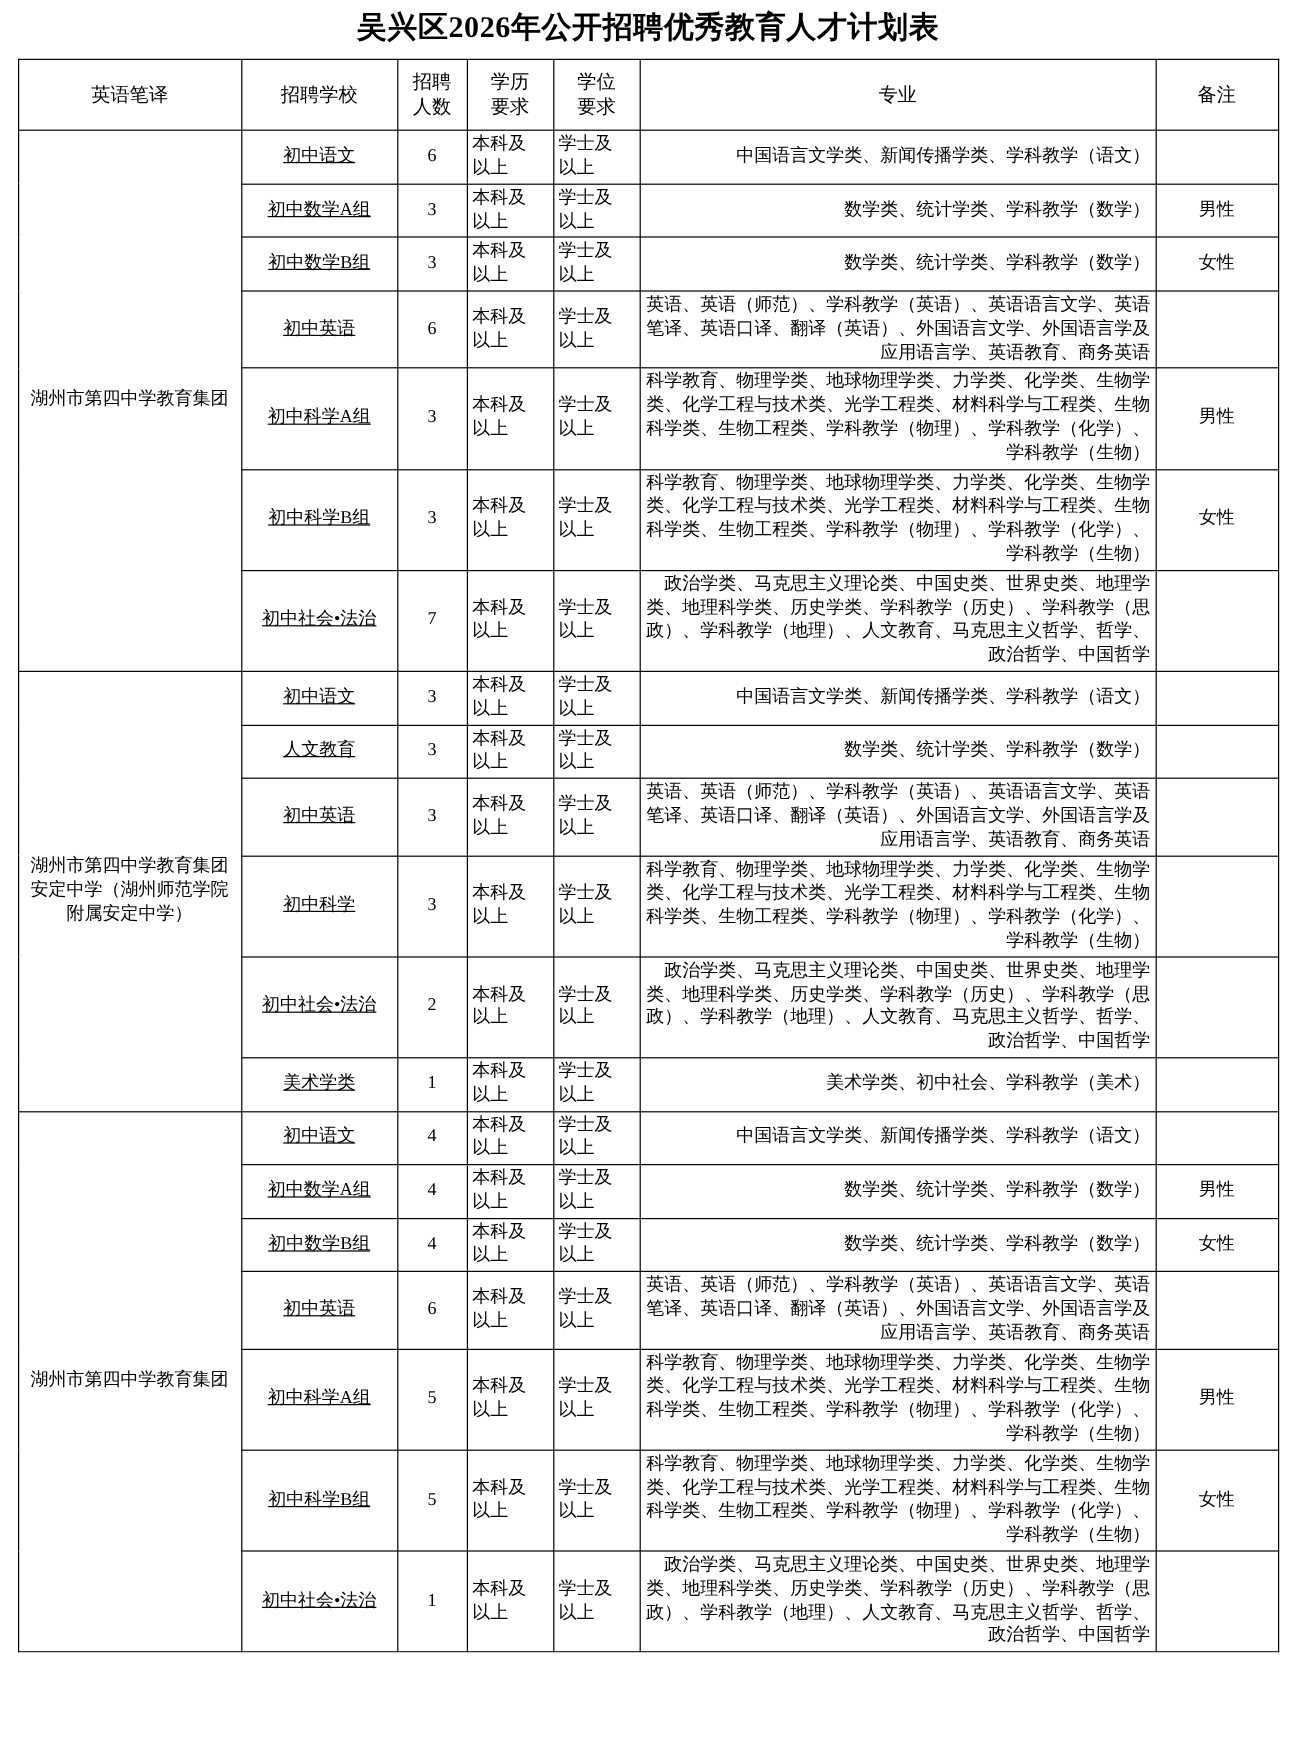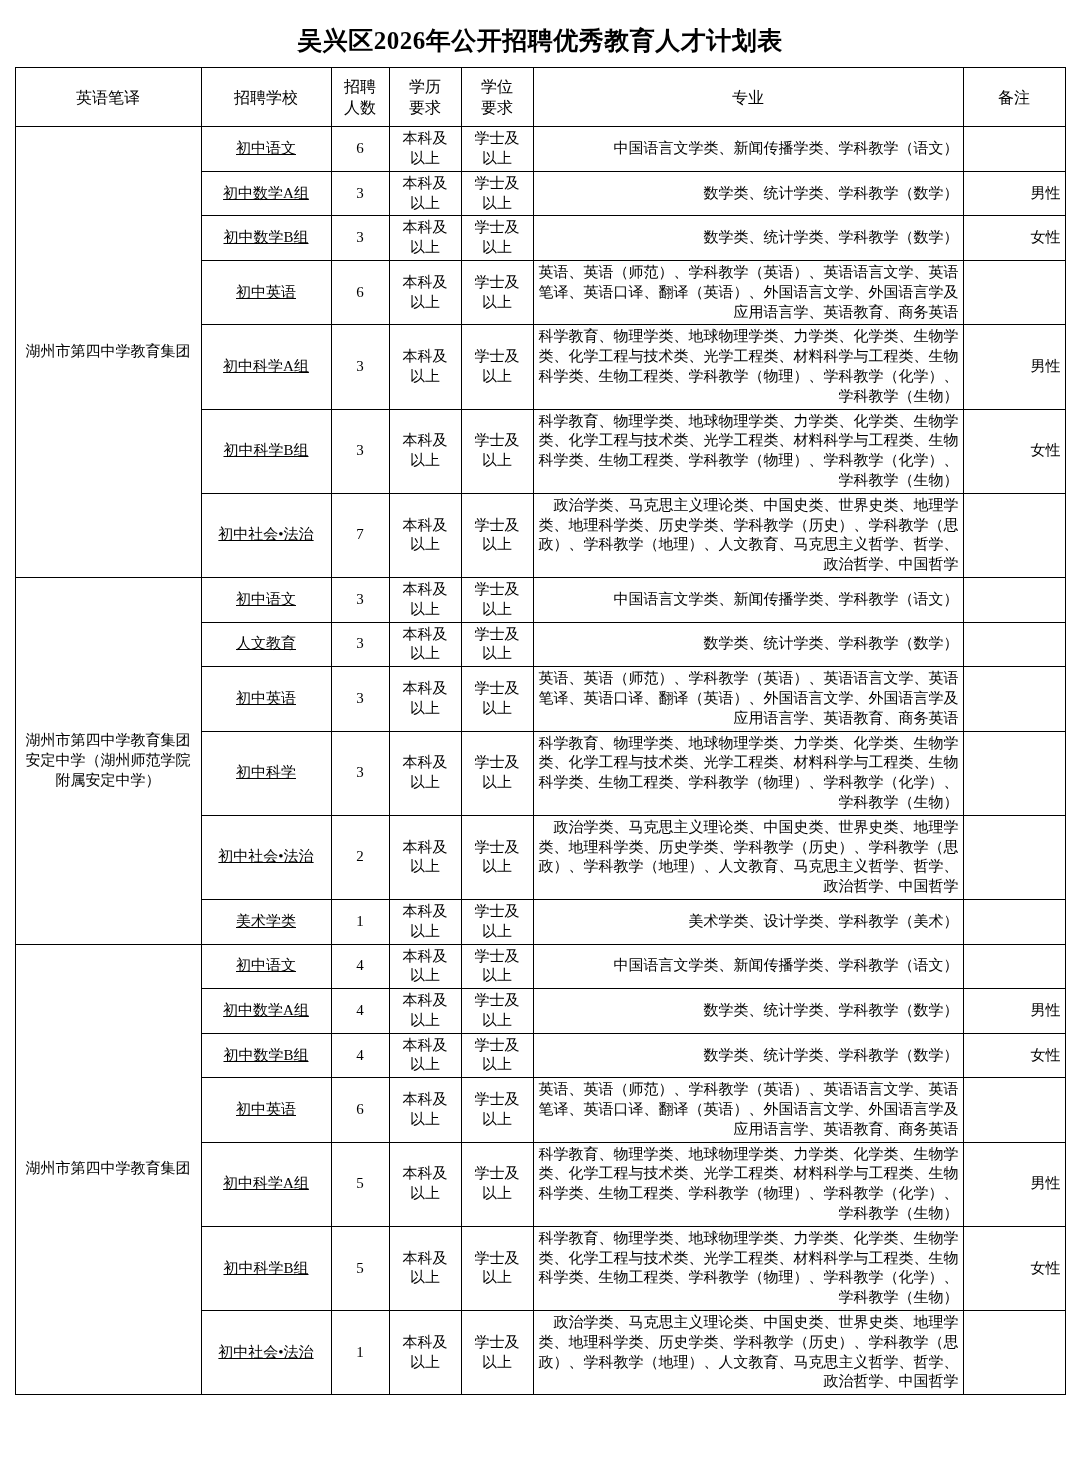--- a/index.html
+++ b/index.html
@@ -15,7 +15,7 @@
   .page {
     width: 1080px;
     box-sizing: border-box;
-    padding: 18px 14px;
+    padding: 0 14px;
   }
   .doc-title {
     text-align: center;

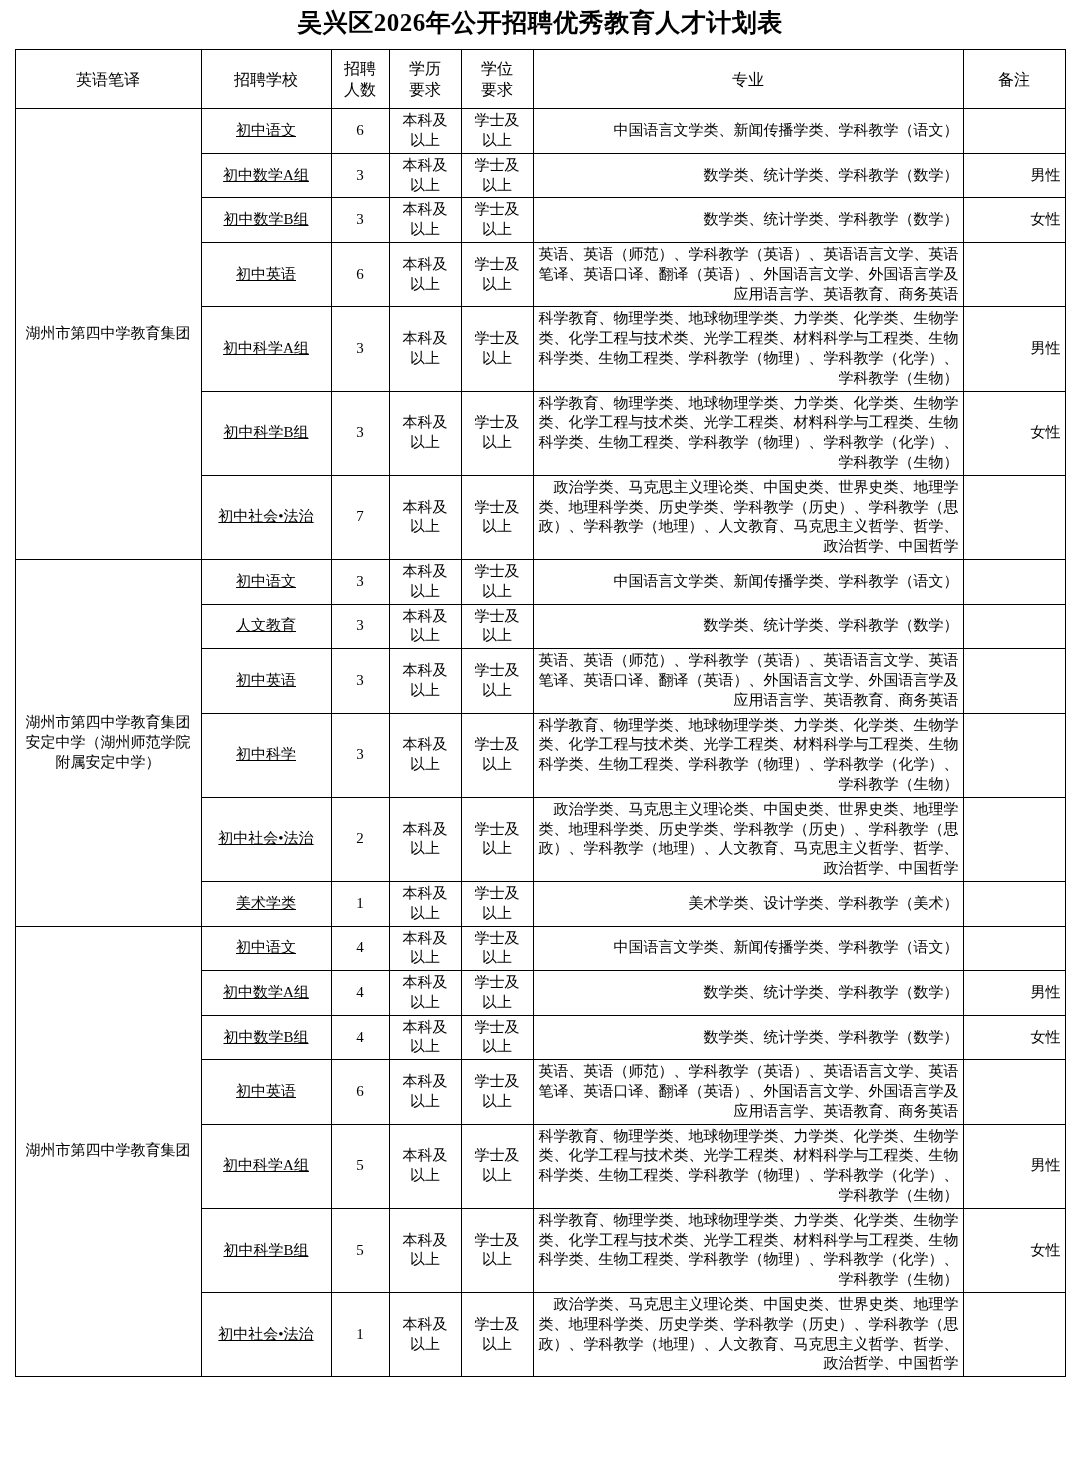--- a/index.html
+++ b/index.html
@@ -68,7 +68,6 @@
     font-size: 15px;
   }
   td.edu, td.deg {
-    text-align: center;
     font-size: 14px;
     line-height: 1.28;
   }

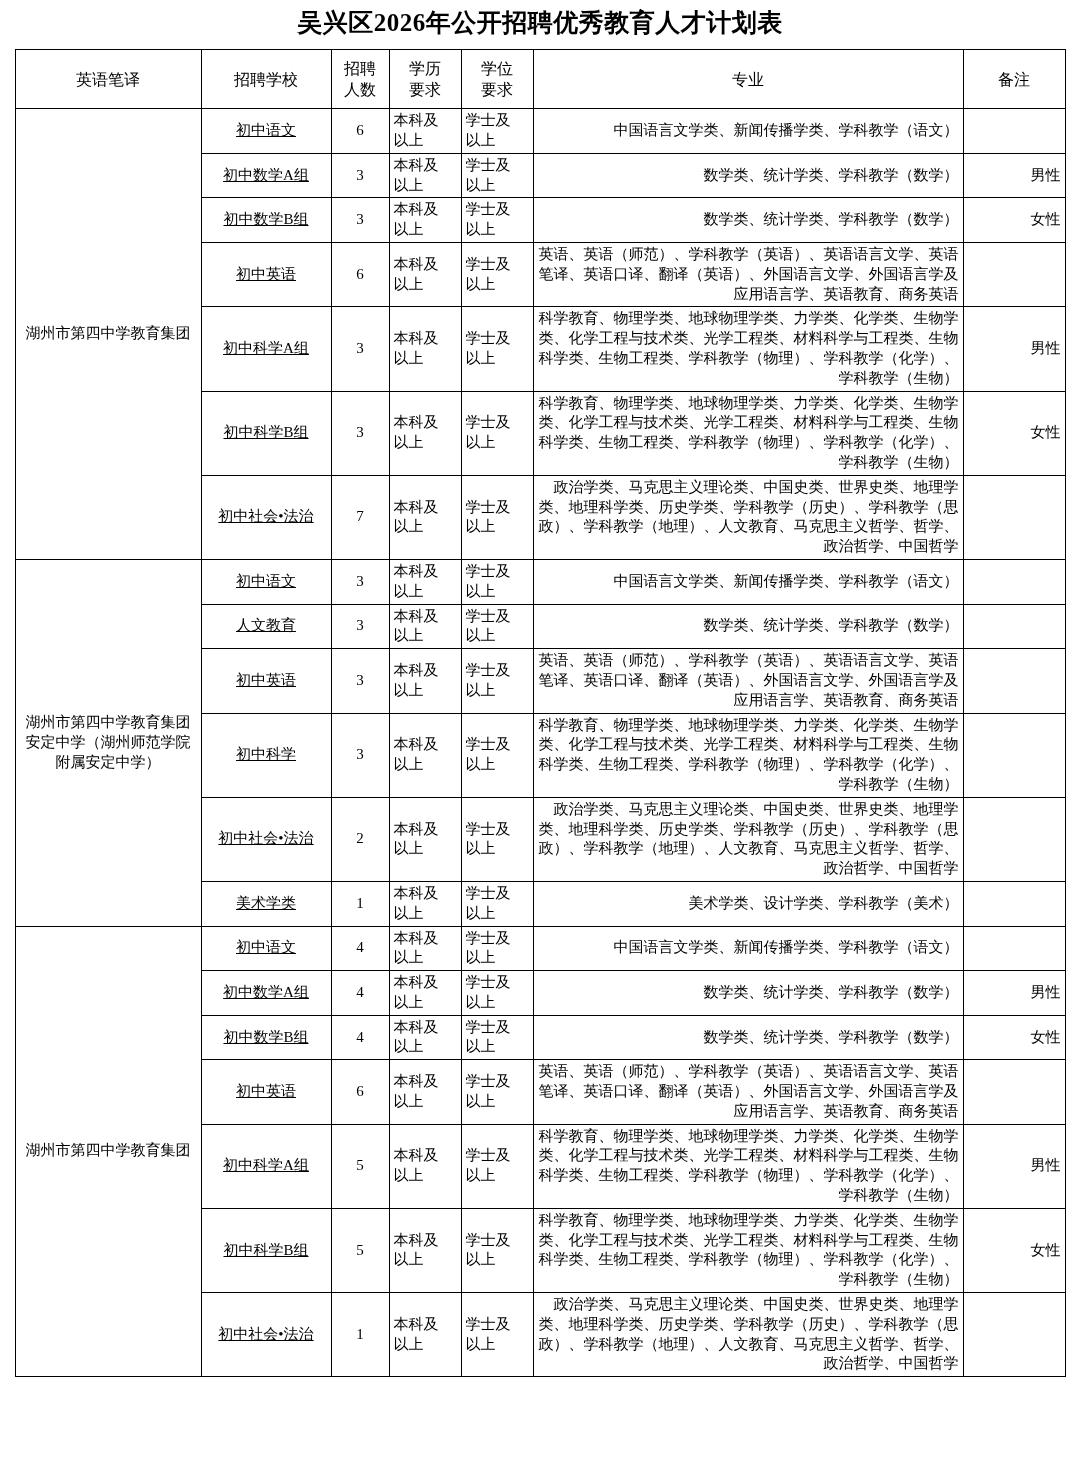--- a/index.html
+++ b/index.html
@@ -78,7 +78,7 @@
     padding: 4px 6px;
   }
   td.remark {
-    text-align: right;
+    text-align: center;
     font-size: 15px;
   }
   .two-line { display: block; }

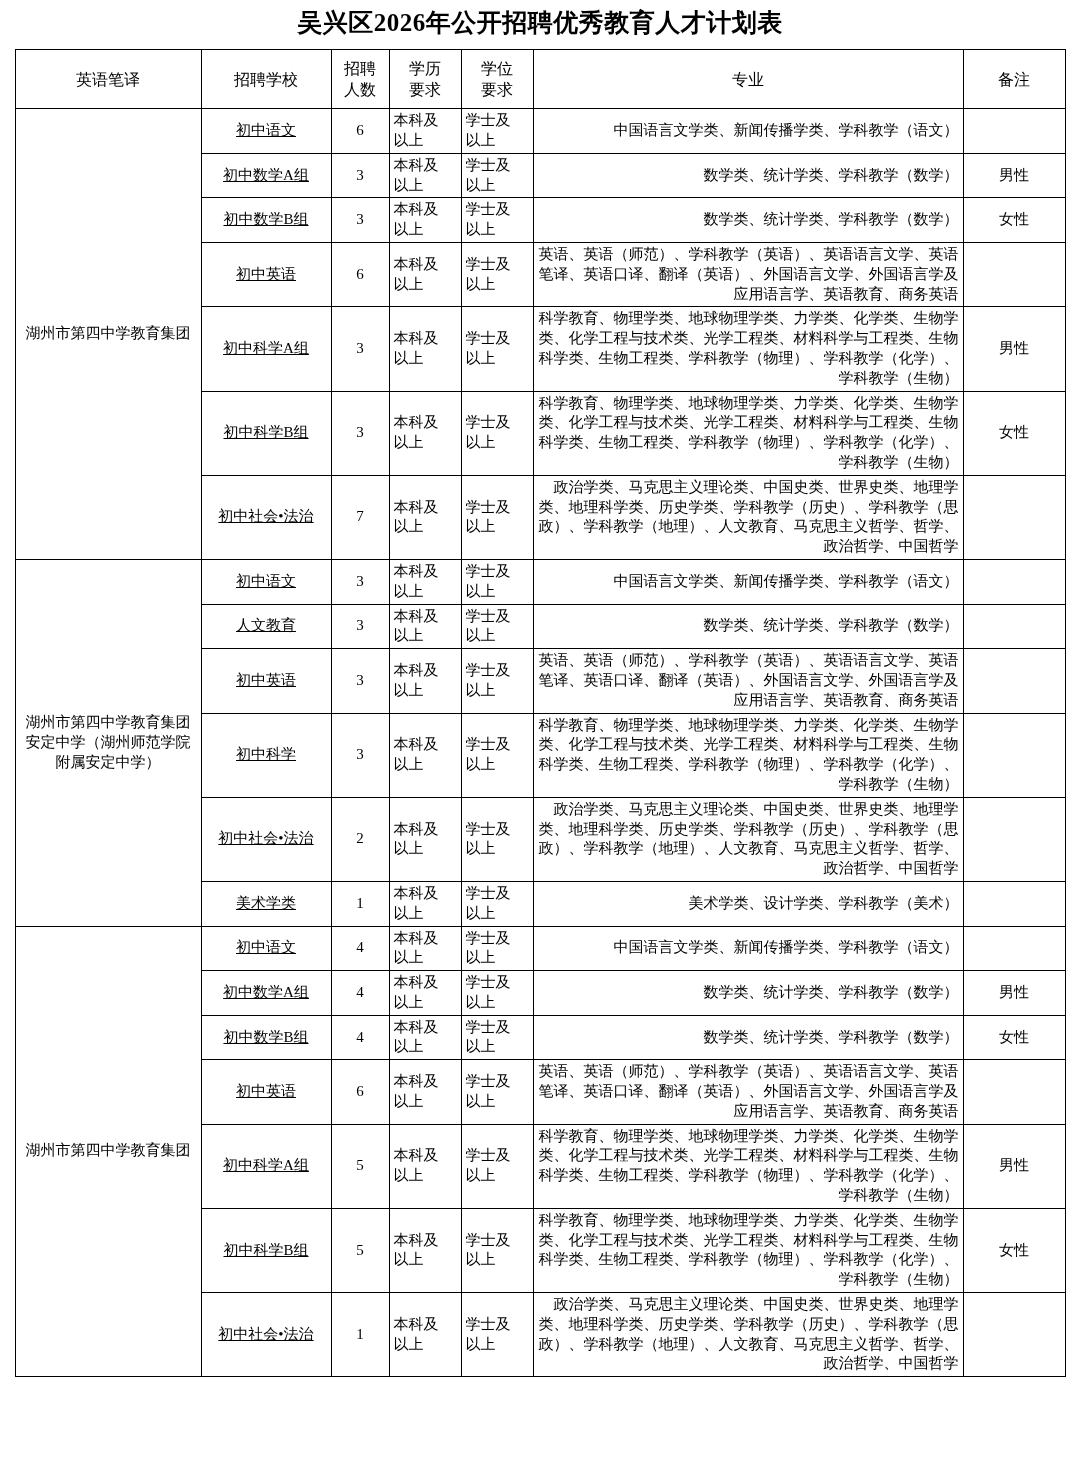--- a/index.html
+++ b/index.html
@@ -302,7 +302,7 @@
             <span class="two-line">学士及</span>
             <span class="two-line">以上</span>
           </td>
-          <td class="major">美术学类、设计学类、学科教学（美术）</td>
+          <td class="major">美术学类、初中社会、学科教学（美术）</td>
           <td class="remark"></td>
         </tr>
         <tr>

